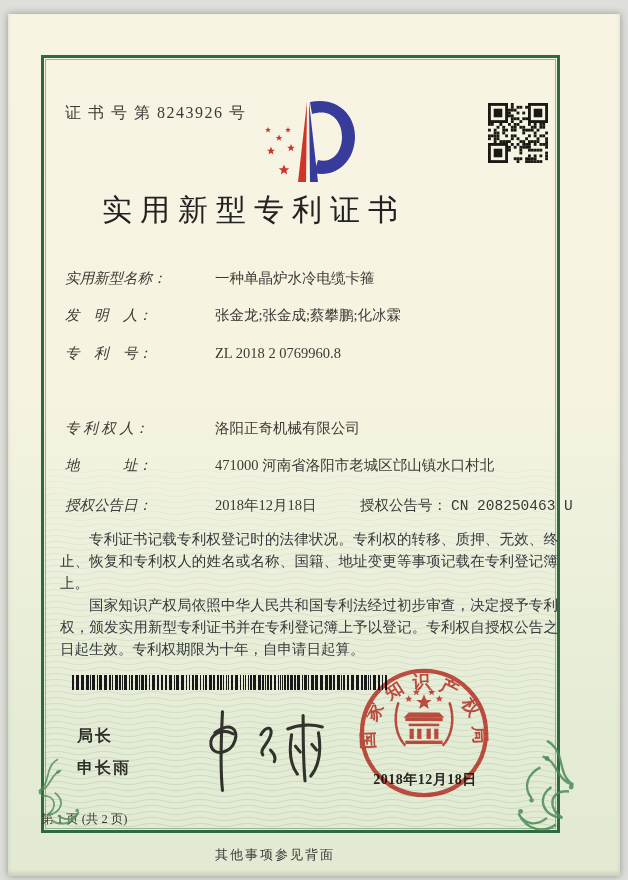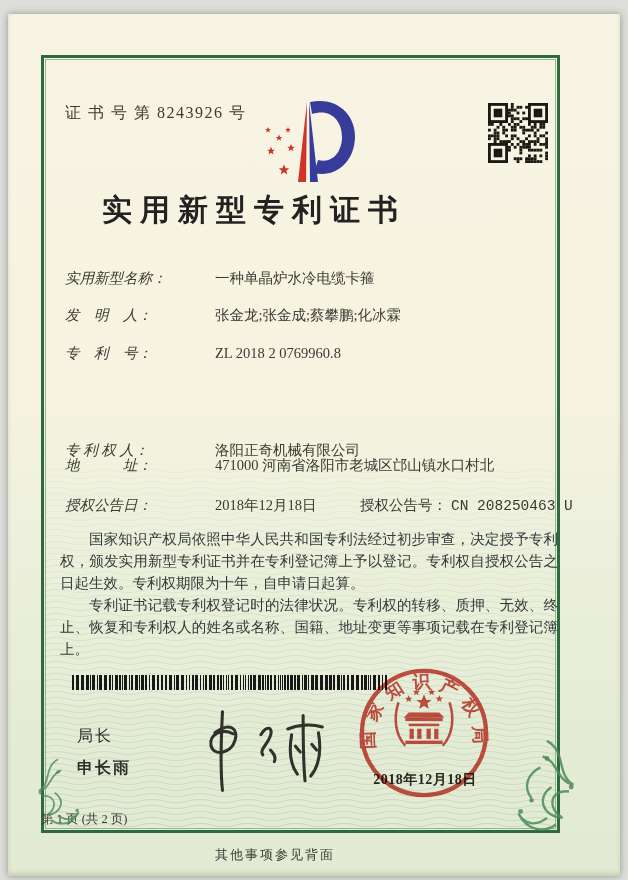--- a/index.html
+++ b/index.html
@@ -16,7 +16,7 @@
   .logo{position:absolute;left:238px;top:74px;width:118px;height:100px;}
   .qr{position:absolute;left:480px;top:89px;width:60px;height:60px;}
   .title{position:absolute;left:33px;top:176px;width:426px;text-align:center;
-    font-size:30px;font-weight:bold;letter-spacing:8px;color:#222;}
+    font-size:30px;font-weight:normal;letter-spacing:8px;color:#222;}
   .row{position:absolute;left:57px;width:475px;font-size:14.5px;color:#3a3a34;white-space:nowrap;}
   .lbl{display:inline-block;width:150px;font-style:italic;}
   .r0{top:255px}.r1{top:292px}.r2{top:330px}.r3{top:367px}.r4{top:427px}.r5{top:442px}

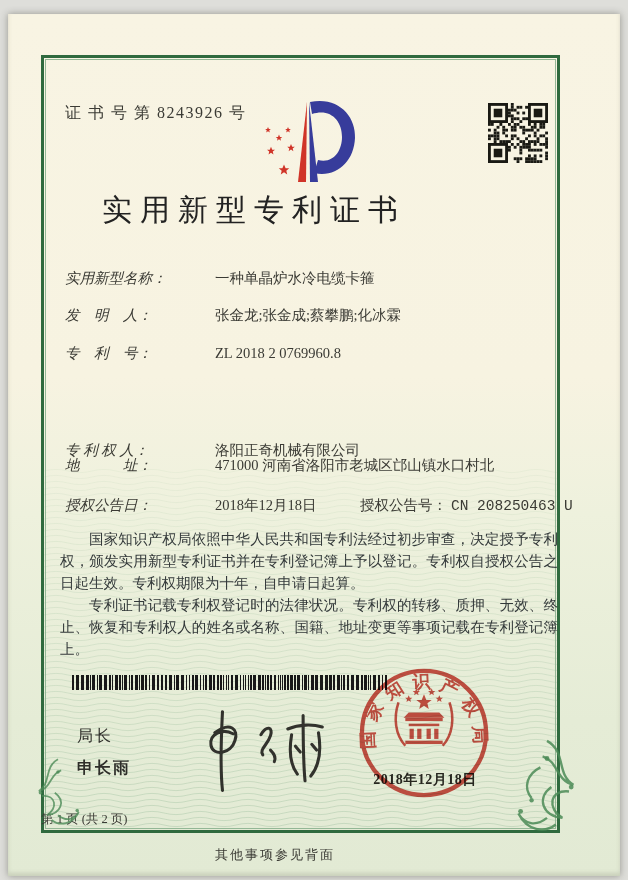--- a/index.html
+++ b/index.html
@@ -19,7 +19,7 @@
     font-size:30px;font-weight:normal;letter-spacing:8px;color:#222;}
   .row{position:absolute;left:57px;width:475px;font-size:14.5px;color:#3a3a34;white-space:nowrap;}
   .lbl{display:inline-block;width:150px;font-style:italic;}
-  .r0{top:255px}.r1{top:292px}.r2{top:330px}.r3{top:367px}.r4{top:427px}.r5{top:442px}
+  .r0{top:255px}.r1{top:292px}.r2{top:330px}.r3{top:367px}.r4{top:405px}.r5{top:442px}
   .grant1{top:482px}
   .grant2{position:absolute;left:352px;top:482px;font-size:14.5px;color:#3a3a34;white-space:nowrap;font-family:Liberation Mono, monospace;}
   .g2lbl{margin-right:4px;}

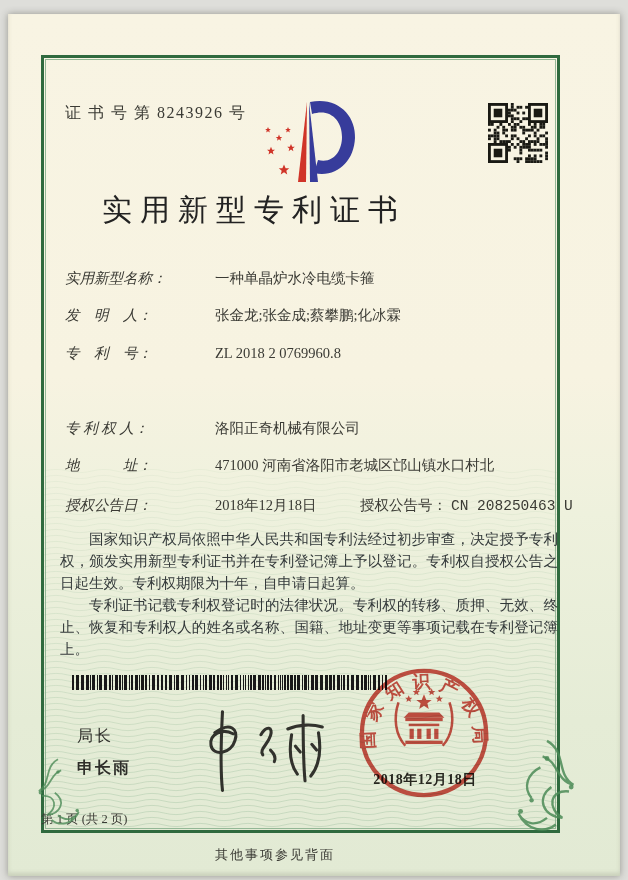--- a/index.html
+++ b/index.html
@@ -303,8 +303,8 @@
   </div>
 
   <div class="paras">
+    <p>专利证书记载专利权登记时的法律状况。专利权的转移、质押、无效、终止、恢复和专利权人的姓名或名称、国籍、地址变更等事项记载在专利登记簿上。</p>
     <p>国家知识产权局依照中华人民共和国专利法经过初步审查，决定授予专利权，颁发实用新型专利证书并在专利登记簿上予以登记。专利权自授权公告之日起生效。专利权期限为十年，自申请日起算。</p>
-    <p>专利证书记载专利权登记时的法律状况。专利权的转移、质押、无效、终止、恢复和专利权人的姓名或名称、国籍、地址变更等事项记载在专利登记簿上。</p>
   </div>
 
   <svg class="barcode" id="barcode" viewBox="0 0 318 15">

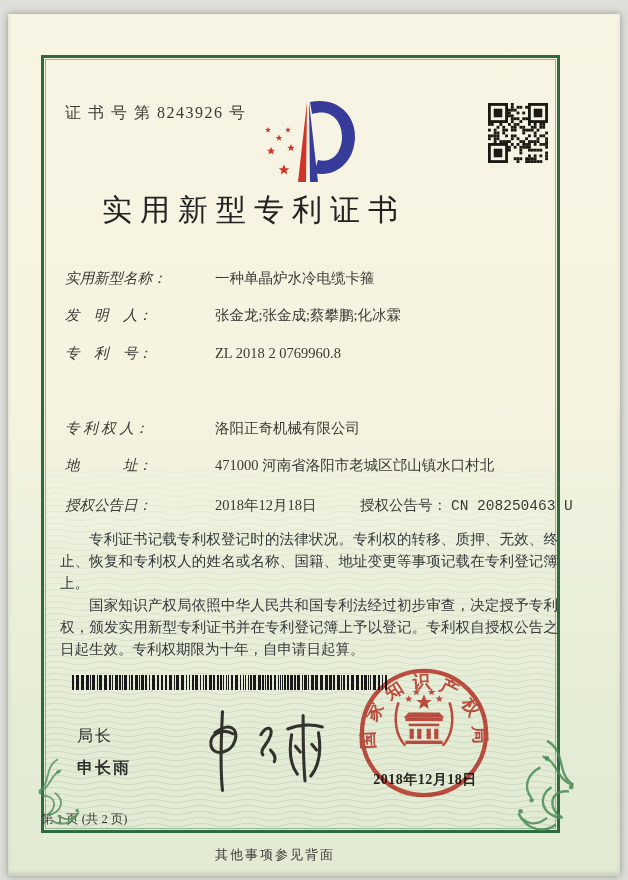--- a/index.html
+++ b/index.html
@@ -28,7 +28,7 @@
   .paras p{margin:0;text-indent:2em;}
   .barcode{position:absolute;left:64px;top:661px;width:318px;height:15px;}
   .dir-label{position:absolute;left:69px;top:712px;font-family:"Liberation Sans","DejaVu Sans",sans-serif;
-    font-size:16px;font-weight:400;color:#2e2e2a;letter-spacing:2px;text-align:right;}
+    font-size:16px;font-weight:700;color:#2e2e2a;letter-spacing:2px;text-align:right;}
   .dir-name{position:absolute;left:69px;top:744px;font-family:"Liberation Sans","DejaVu Sans",sans-serif;
     font-size:16px;font-weight:600;color:#2e2e2a;letter-spacing:2px;}
   .sig{position:absolute;left:164px;top:690px;width:172px;height:96px;z-index:1;}

